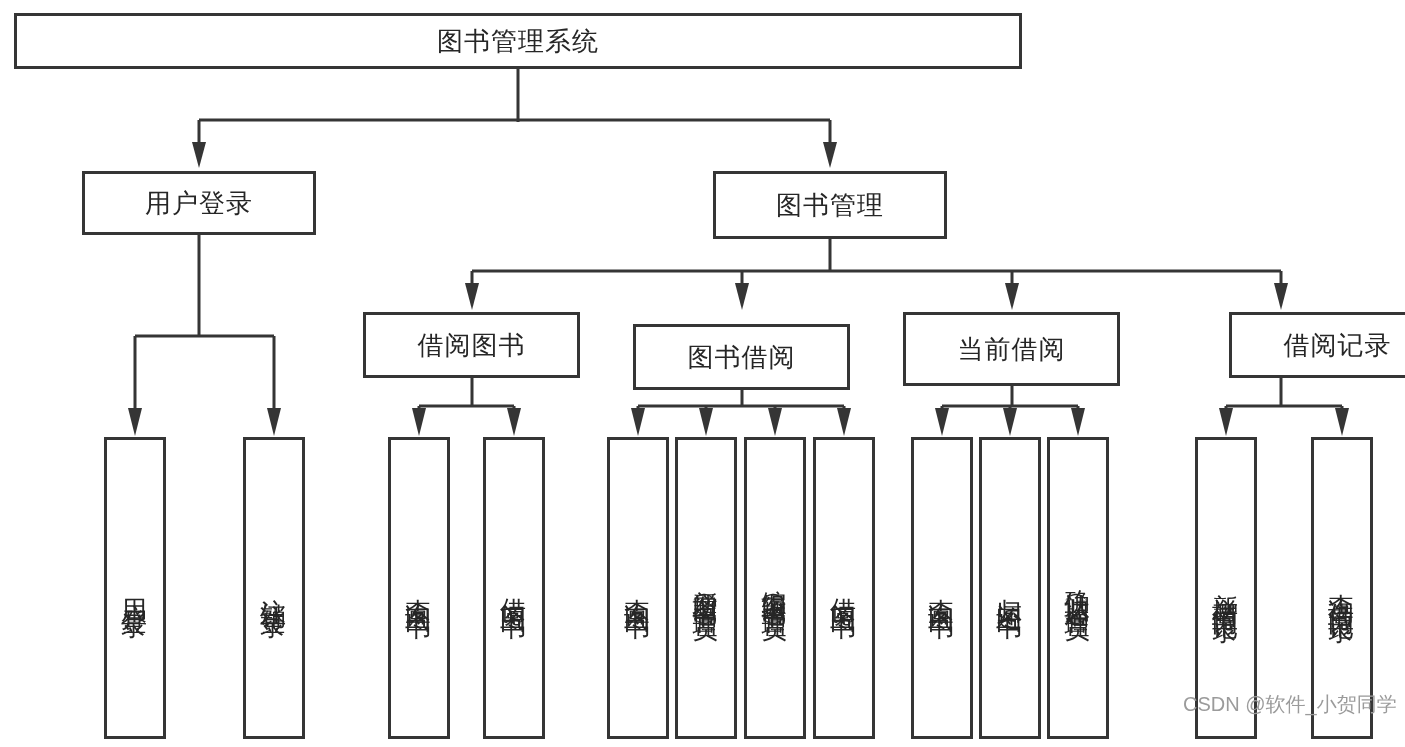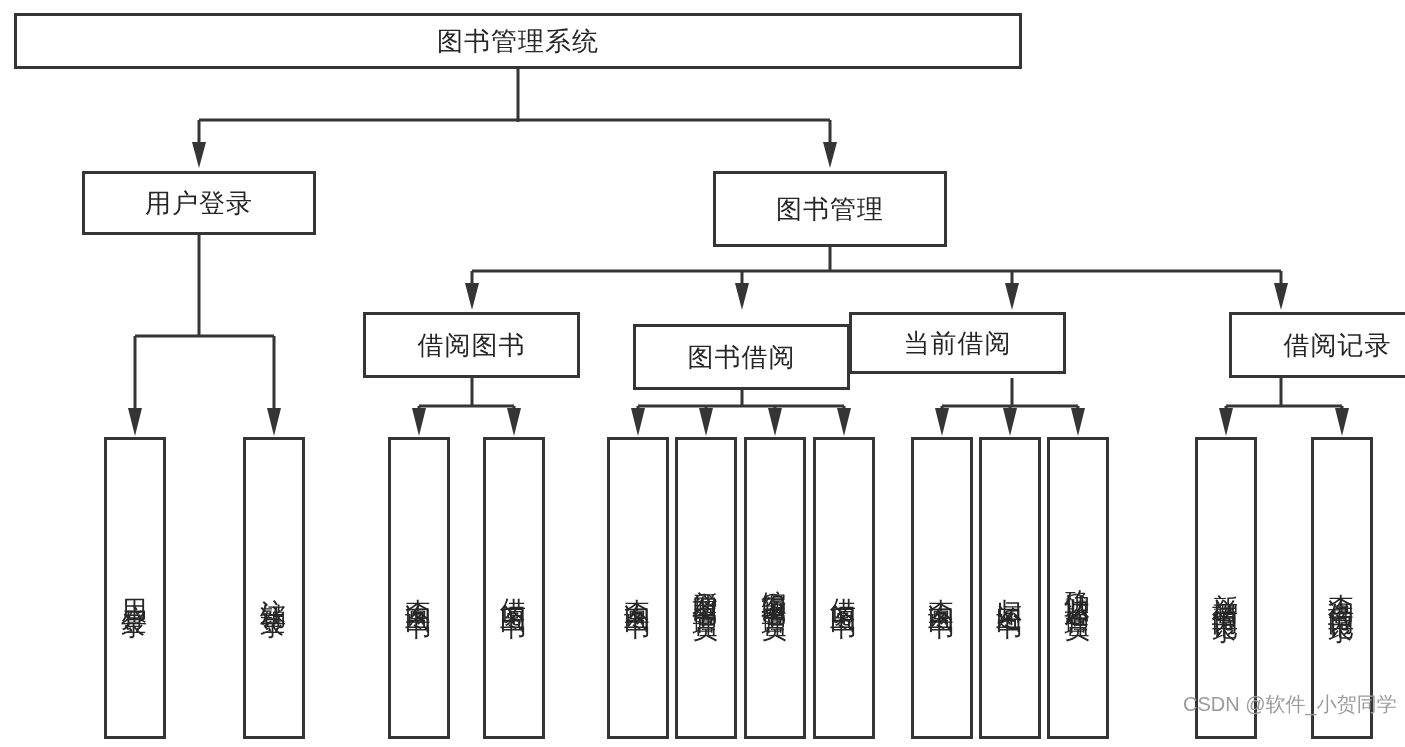--- a/index.html
+++ b/index.html
@@ -89,7 +89,7 @@
   <div class="node h" style="left:82px;top:171px;width:234px;height:64px">
     <span class="lbl">用户登录</span>
   </div>
-  <div class="node h" style="left:713px;top:171px;width:234px;height:76px">
+  <div class="node h" style="left:713px;top:171px;width:234px;height:68px">
     <span class="lbl">图书管理</span>
   </div>
 

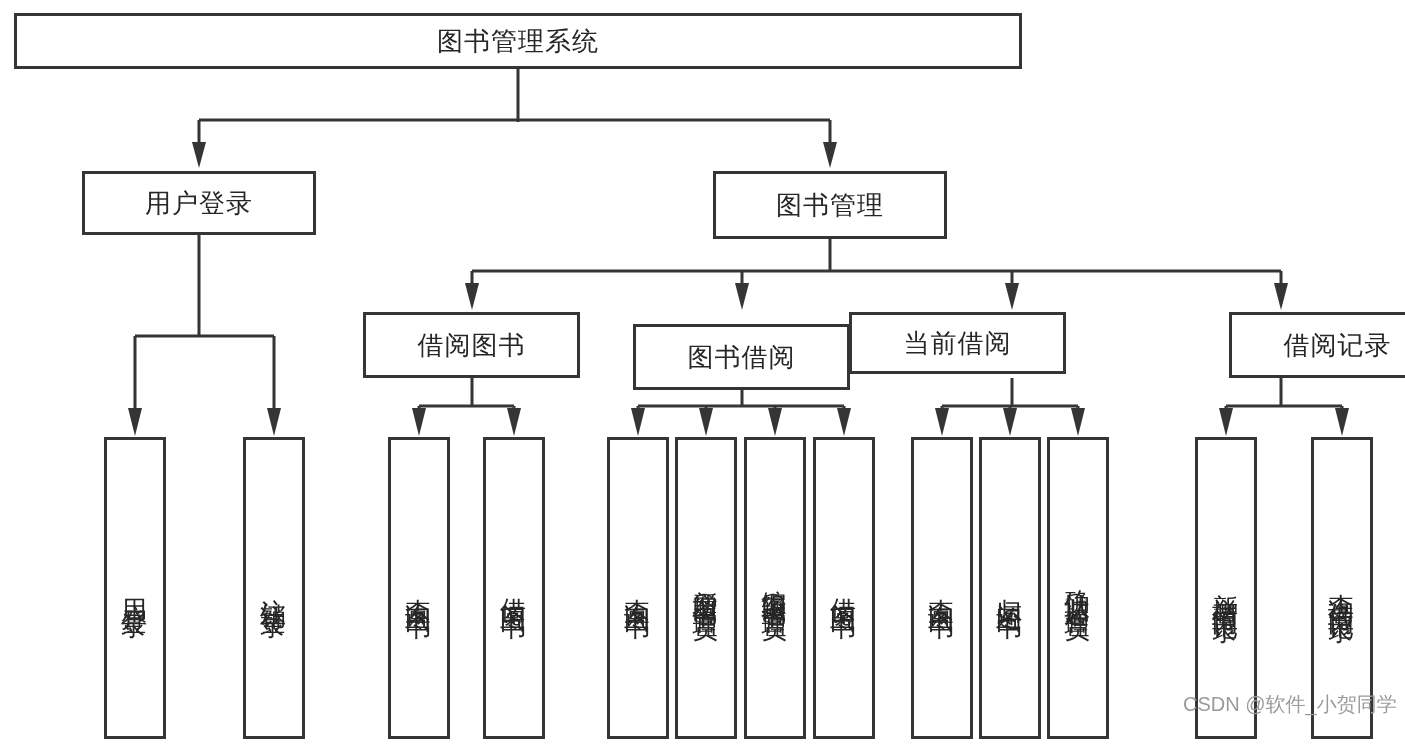--- a/index.html
+++ b/index.html
@@ -99,7 +99,7 @@
   <div class="node h" style="left:633px;top:324px;width:217px;height:66px">
     <span class="lbl">图书借阅</span>
   </div>
-  <div class="node h" style="left:849px;top:312px;width:217px;height:62px">
+  <div class="node h" style="left:903px;top:312px;width:217px;height:74px">
     <span class="lbl">当前借阅</span>
   </div>
   <div class="node h" style="left:1229px;top:312px;width:217px;height:66px">

